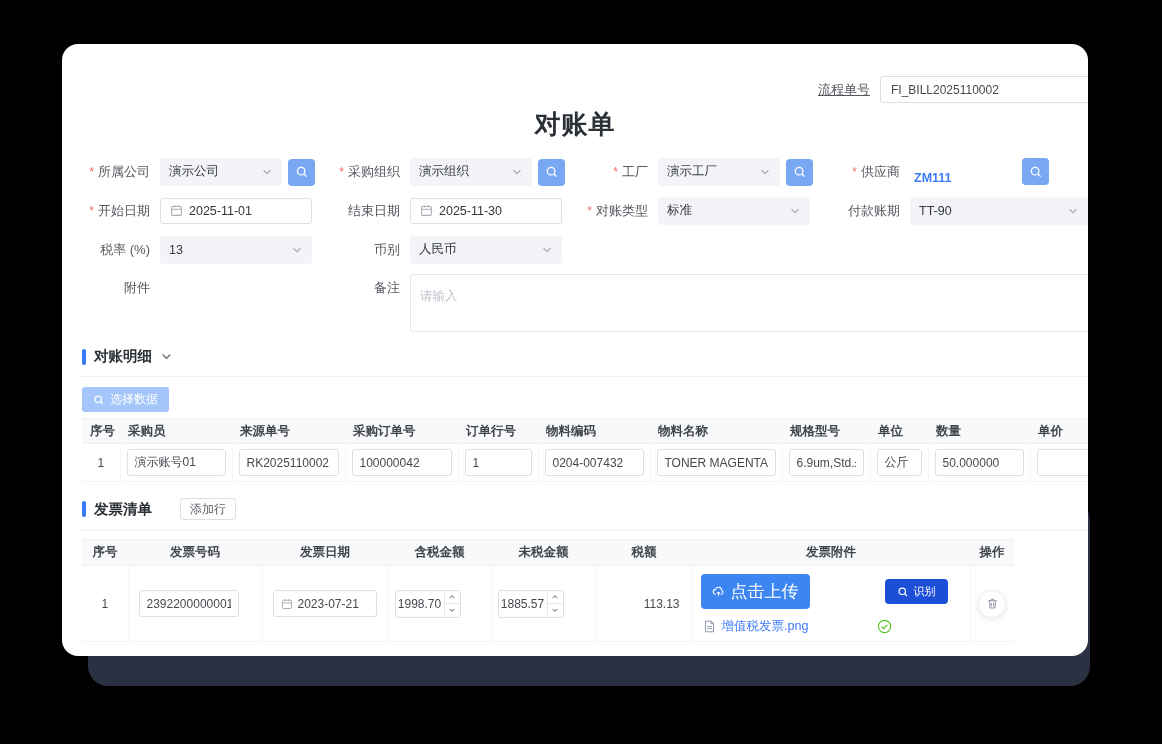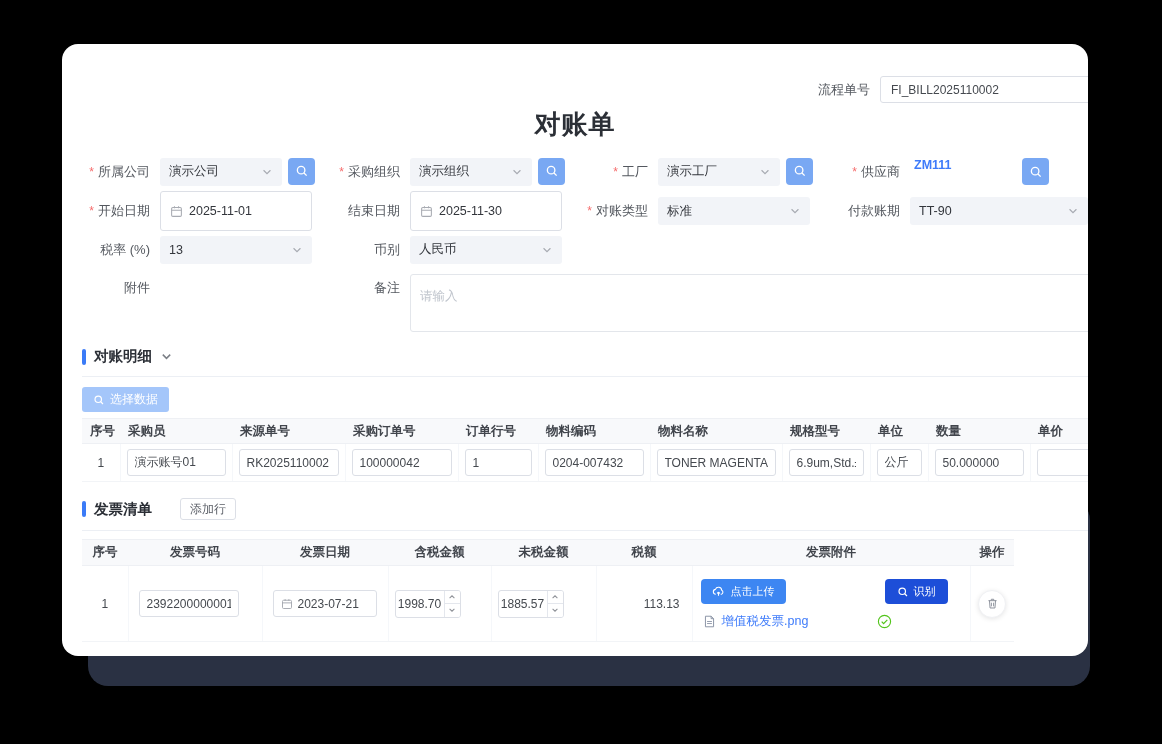--- a/index.html
+++ b/index.html
@@ -10,7 +10,7 @@
 
   
   .flow-row { position:absolute; top:32px; left:756px; right:-3px; display:flex; align-items:center; gap:10px; z-index:2; }
-  .flow-label { font-size:13px; color:#54585F; white-space:nowrap; }
+  .flow-label { font-size:13px; color:#54585F; white-space:nowrap;text-decoration:underline; }
   .flow-input { flex:1; height:27px; border:1px solid #DCDFE6; border-radius:3px; background:#fff;
                 font:12px "Liberation Sans",sans-serif; color:#45494F; padding:0 10px; outline:none; }
   .title { padding-top:42px; text-align:center; font-size:26px; font-weight:700; color:#2B2F36; line-height:34px; letter-spacing:1px;margin-top:21px; }

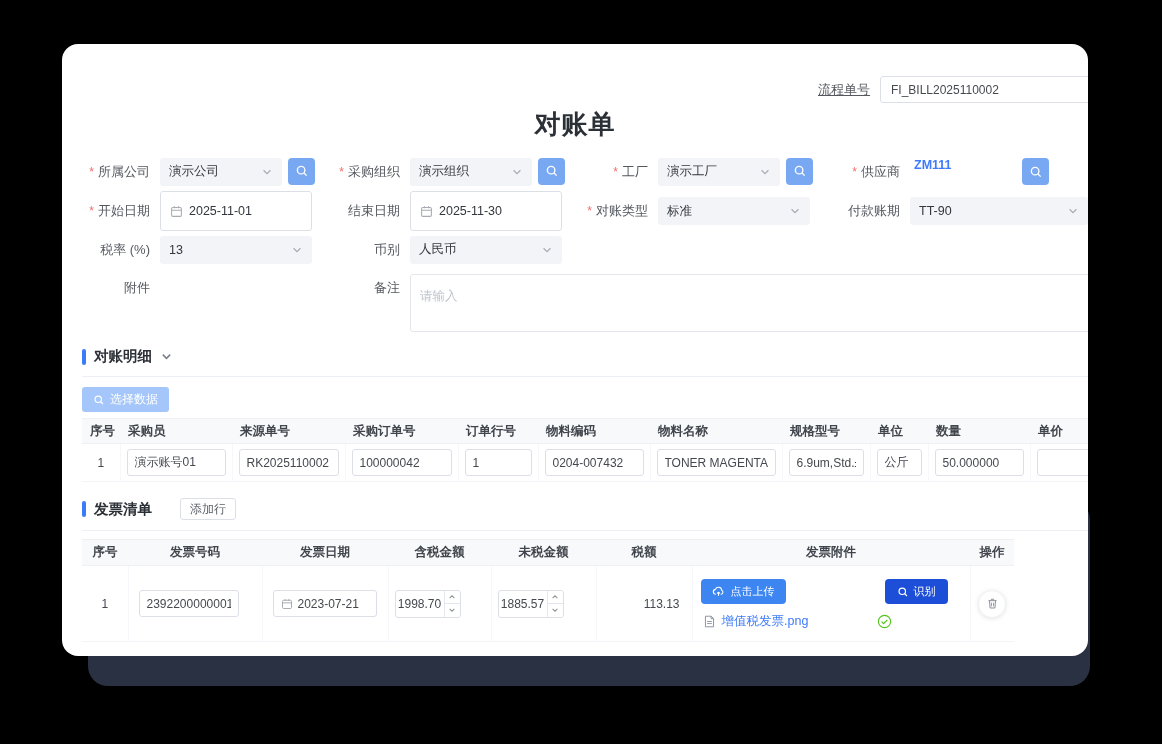--- a/index.html
+++ b/index.html
@@ -24,7 +24,7 @@
   .lbl { text-align:right; padding-right:10px; font-size:13px; color:#54585F; white-space:nowrap; line-height:28px; }
   .lbl.req::before { content:"*"; color:#F56C6C; margin-right:4px; font-size:12px; }
   .lbl.b { font-weight:700; color:#2F3237; }
-  .fld { display:flex; align-items:flex-start; }
+  .fld { display:flex; align-items:flex-end; }
   .sel { height:28px; background:#F2F4F8; border-radius:3px; display:flex; align-items:center;
          justify-content:space-between; padding:0 9px; font-size:12.5px; color:#33363C; width:152px; cursor:pointer; }
   .sel.sm { width:122px; }

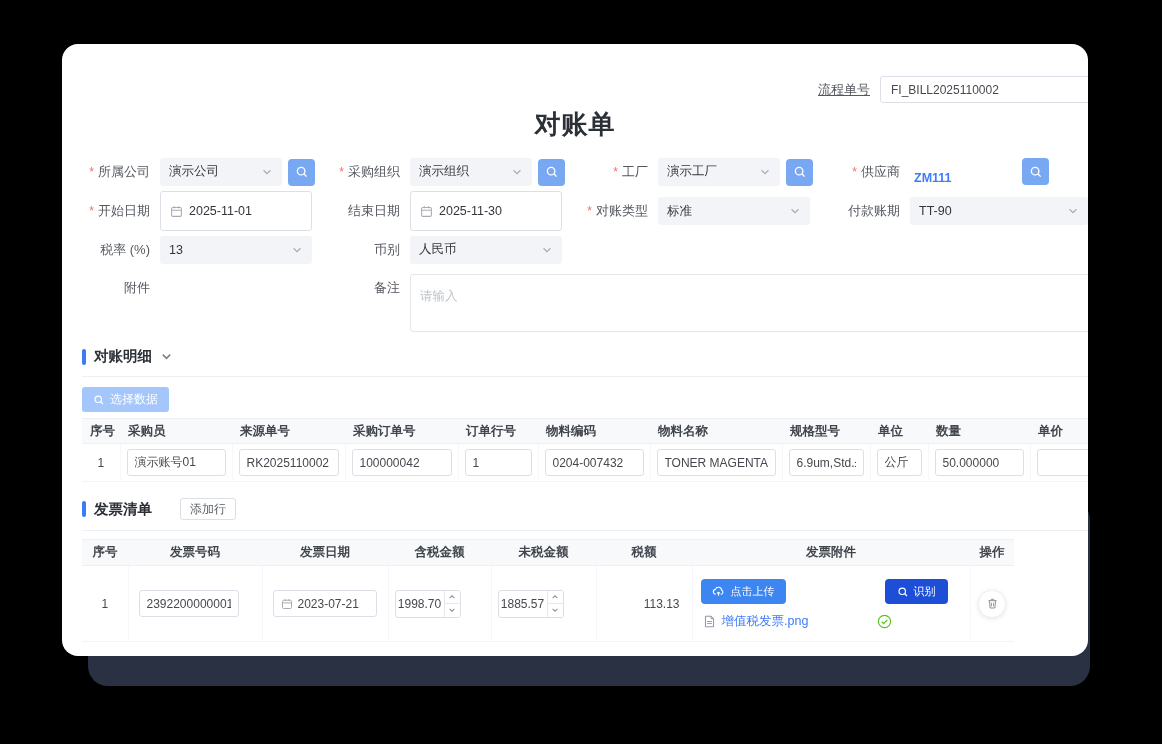--- a/index.html
+++ b/index.html
@@ -29,7 +29,7 @@
          justify-content:space-between; padding:0 9px; font-size:12.5px; color:#33363C; width:152px; cursor:pointer; }
   .sel.sm { width:122px; }
   .sel.bleed { width:200px; }
-  .inp { height:40px; border:1px solid #DCDFE6; border-radius:3px; background:#fff; display:flex;
+  .inp { height:26px; border:1px solid #DCDFE6; border-radius:3px; background:#fff; display:flex;
          align-items:center; padding:0 9px; font-size:12.5px; color:#33363C; width:152px; gap:6px; }
   .inp input, .cinp input { border:none; outline:none; background:transparent; width:100%;
          font:inherit; color:inherit; padding:0; }

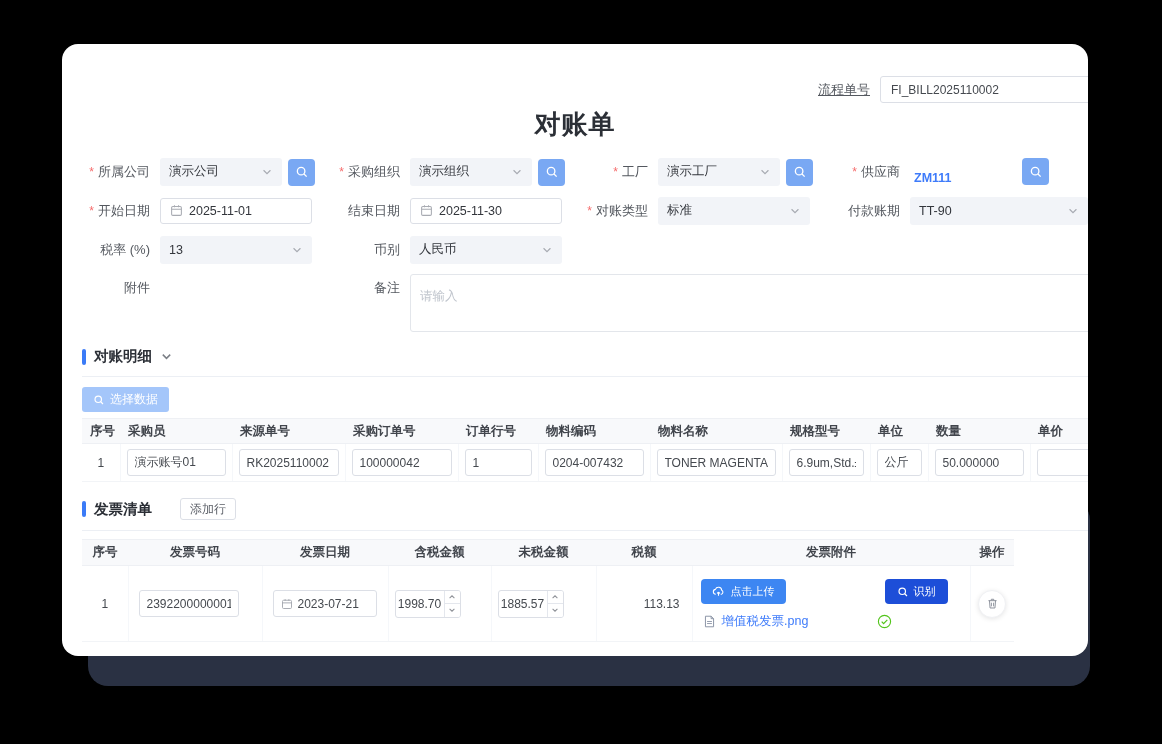--- a/index.html
+++ b/index.html
@@ -79,7 +79,7 @@
 
   
   .attach-top { display:flex; align-items:center; margin:2px 2px 9px 2px; }
-  .upload-btn { height:25px; background:#3D86F2; color:#fff; border:none; border-radius:4px; font-size:11px;
+  .upload-btn { height:35px; background:#3D86F2; color:#fff; border:none; border-radius:4px; font-size:17px;
                 padding:0 11px; display:inline-flex; align-items:center; gap:6px; cursor:pointer; }
   .ocr-btn { height:25px; background:#1d4ed8; color:#fff; border:none; border-radius:4px; font-size:11px;
              padding:0 12px; display:inline-flex; align-items:center; gap:5px; cursor:pointer; margin-left:auto; margin-right:14px; }

